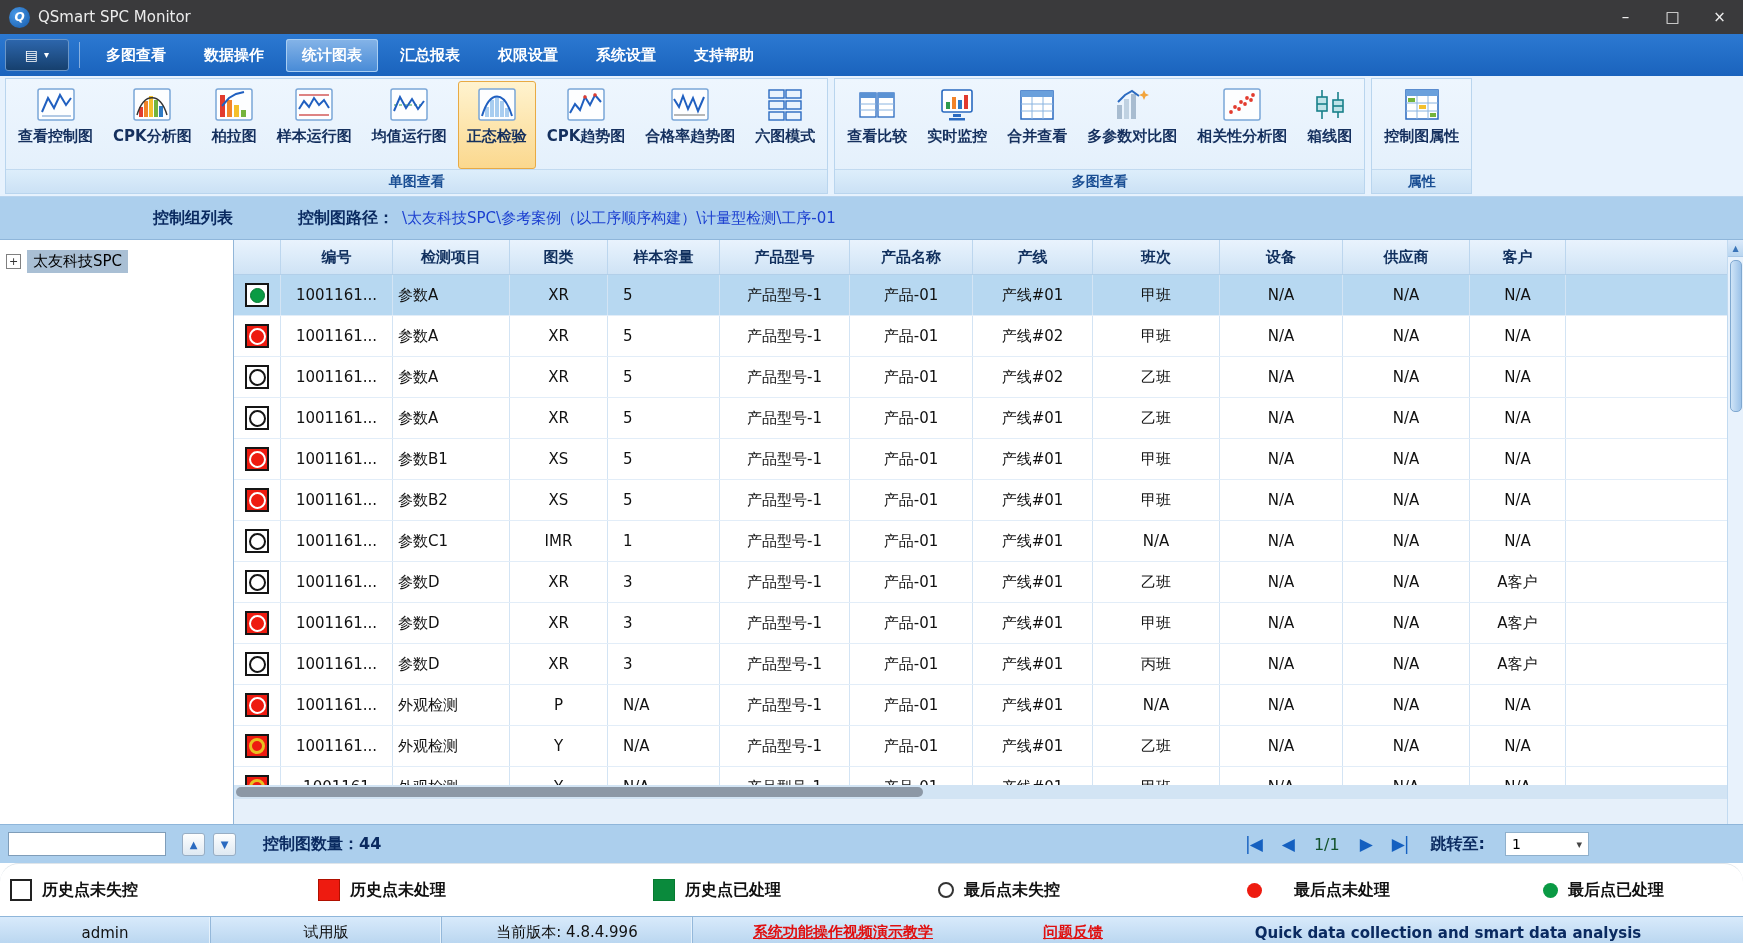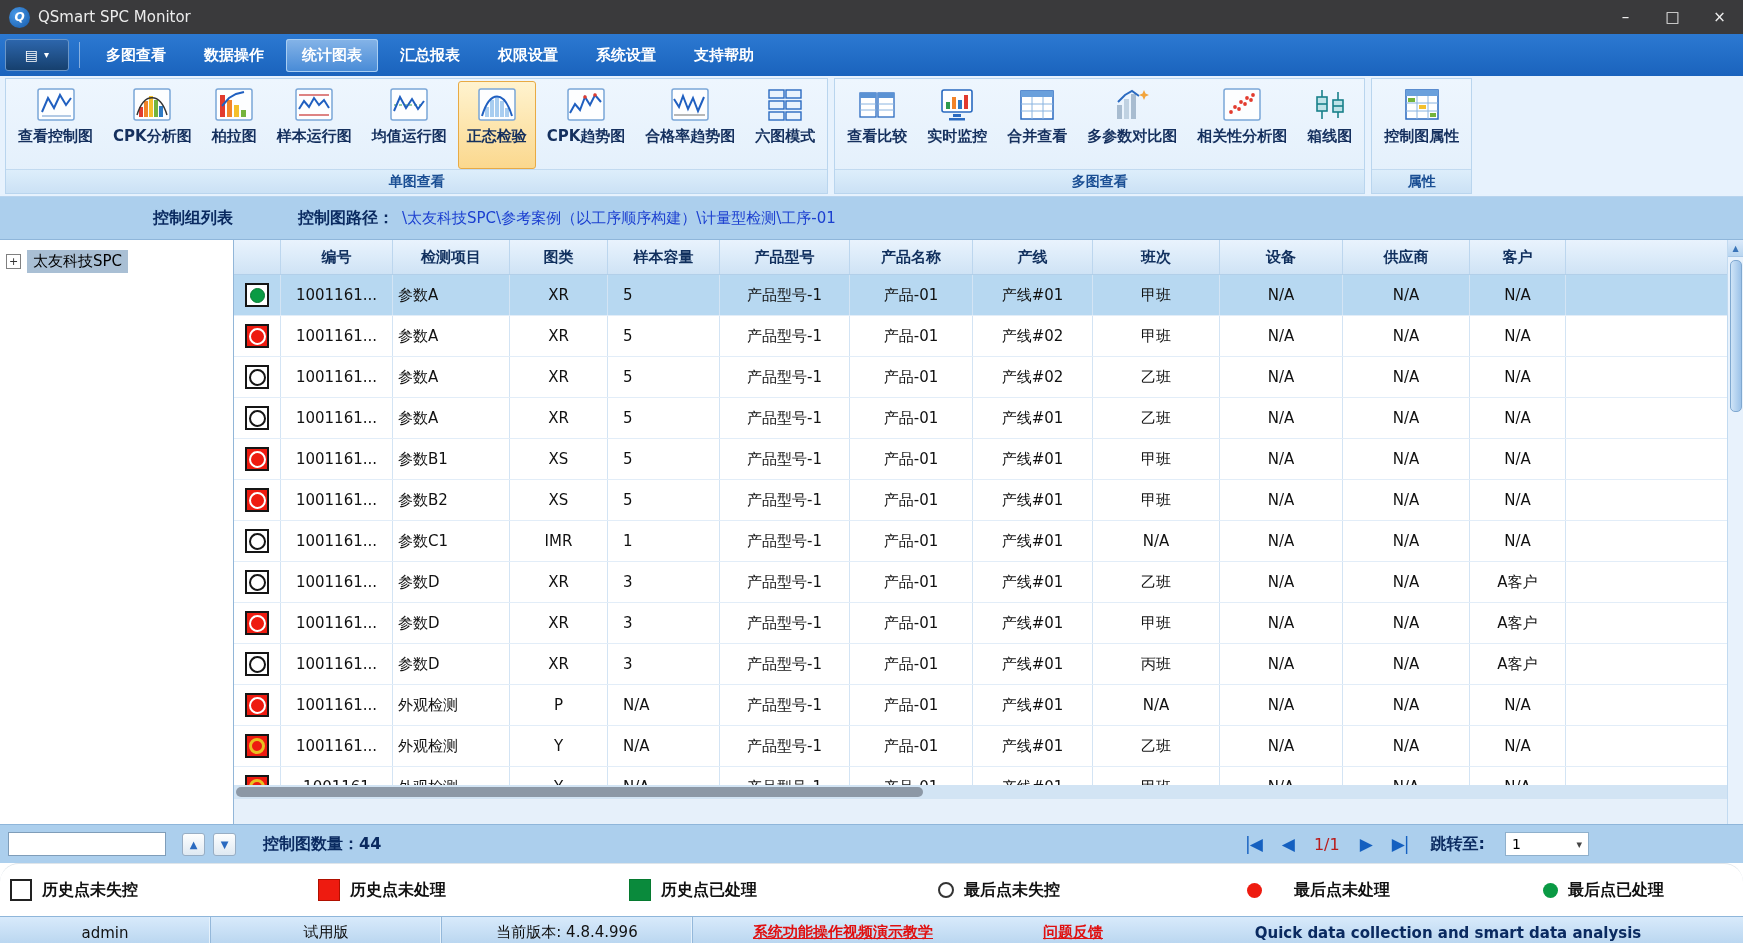--- a/index.html
+++ b/index.html
@@ -102,7 +102,7 @@
   #countlabel{margin-left:27px;font-size:16px;font-weight:600;color:#0a2a60;}
   #pager{position:absolute;left:1245px;display:flex;align-items:center;gap:20px;}
   .pgbtn{font-size:17px;color:#1560c0;cursor:pointer;letter-spacing:-1px;white-space:nowrap;}
-  #pageind{font-size:16px;color:#b91c1c;text-align:right;}
+  #pageind{font-size:16px;color:#14532d;text-align:right;}
   #jumplabel{font-size:16px;font-weight:600;color:#0a2a60;margin-left:2px;white-space:nowrap;}
   #jumpbox{width:84px;height:24px;background:#fff;border:1px solid #8fb0cc;display:flex;align-items:center;
            justify-content:space-between;padding:0 6px;font-size:14px;cursor:pointer;box-sizing:border-box;}

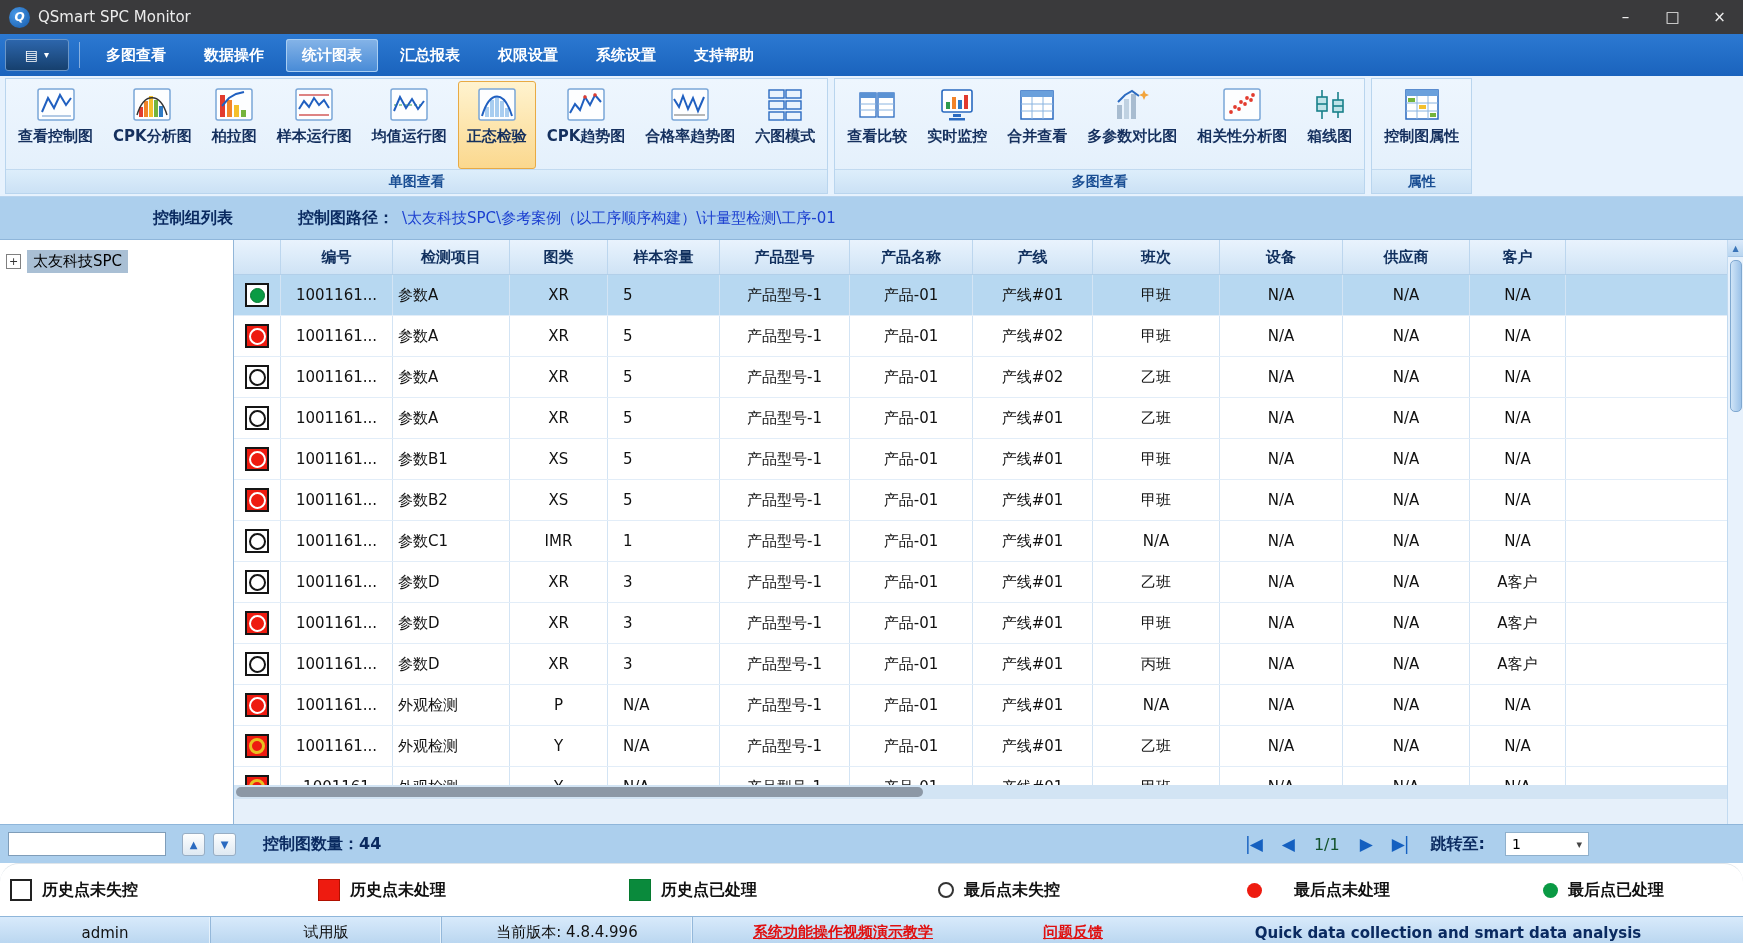--- a/index.html
+++ b/index.html
@@ -112,7 +112,7 @@
   #legendbar{height:52px;background:#fff;position:relative;border-top:1px solid #dfe5ea;flex:0 0 auto;border-radius:19px;}
   .lgitem{position:absolute;top:0;height:100%;display:flex;align-items:center;gap:10px;font-size:16px;font-weight:600;color:#111;}
   .lgitem:nth-child(1){left:10px;}  .lgitem:nth-child(2){left:318px;}
-  .lgitem:nth-child(3){left:629px;} .lgitem:nth-child(4){left:938px;}
+  .lgitem:nth-child(3){left:653px;} .lgitem:nth-child(4){left:938px;}
   .lgitem:nth-child(5){left:1247px;gap:32px;}.lgitem:nth-child(6){left:1543px;}
   .lgic{display:inline-block;box-sizing:border-box;}
   .lgic.sq-white{width:22px;height:22px;background:#fff;border:2px solid #222;}

